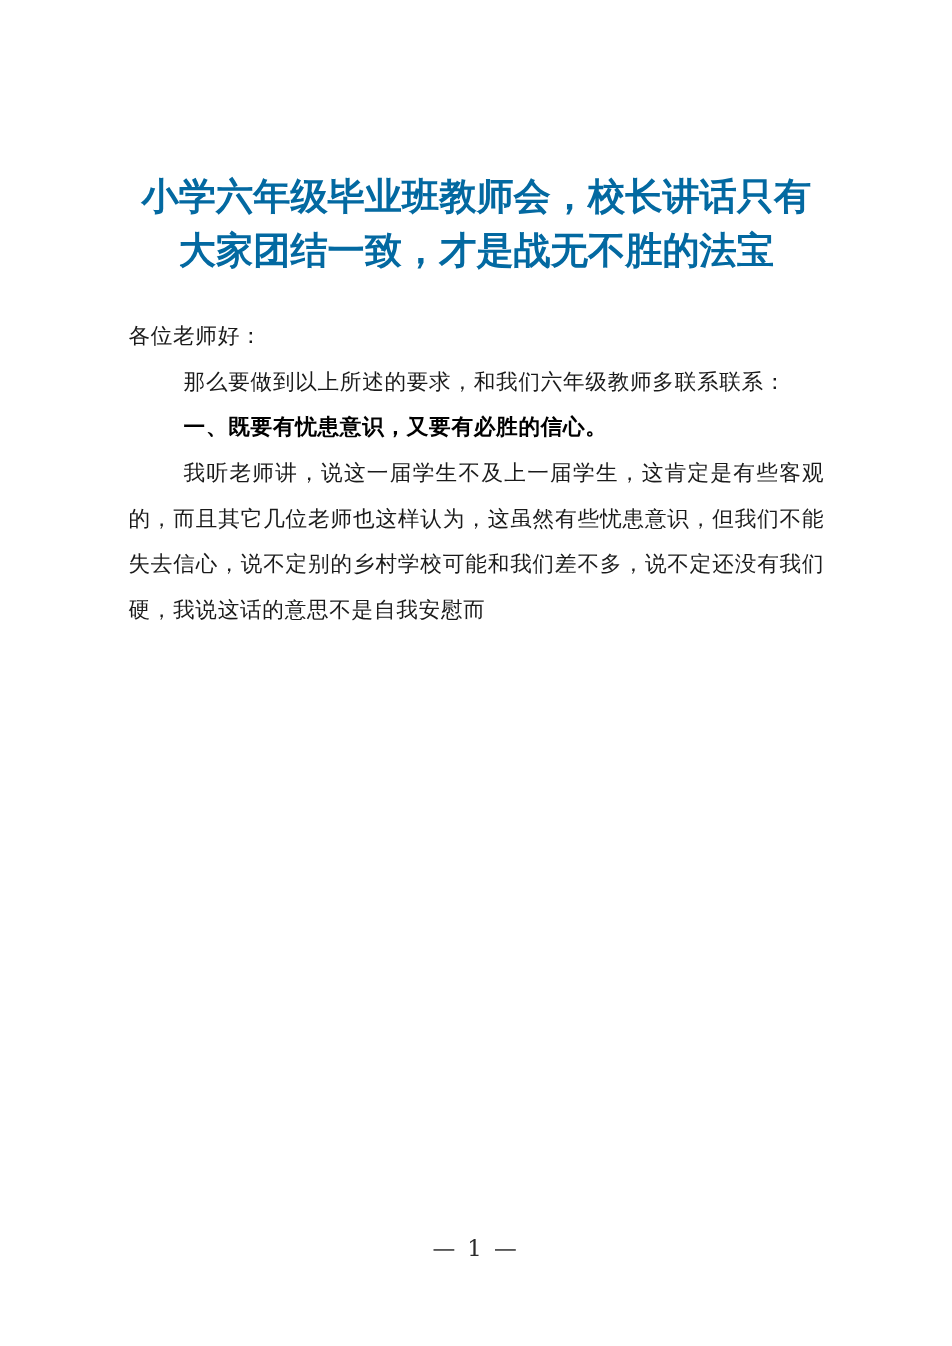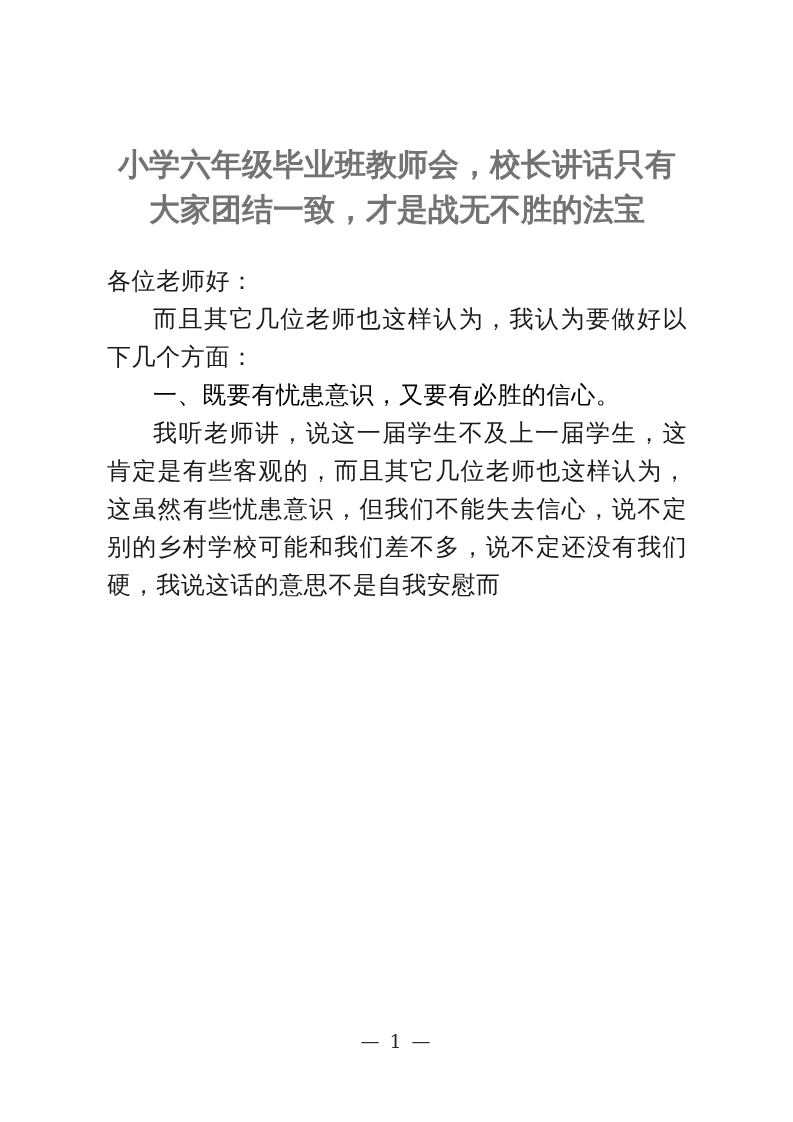--- a/index.html
+++ b/index.html
@@ -38,7 +38,7 @@
     font-weight: 700;
     font-size: 31px;
     line-height: 45px;
-    color: #737373;
+    color: #0369a1;
     letter-spacing: 0px;
   }
 

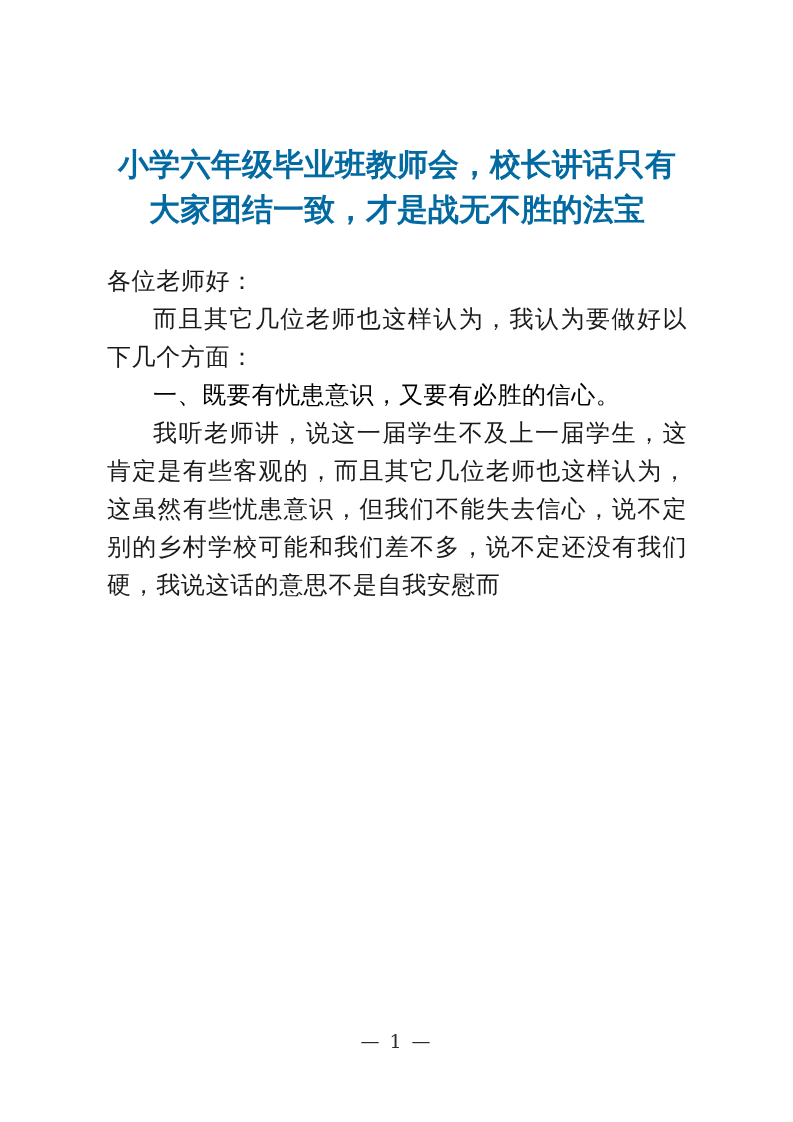--- a/index.html
+++ b/index.html
@@ -54,7 +54,7 @@
     margin: 0;
     padding: 0;
     font-family: "DejaVu Serif", "Liberation Serif", serif;
-    font-size: 24px;
+    font-size: 18px;
     line-height: 38px;
     color: #1a1a1a;
     text-align: justify;

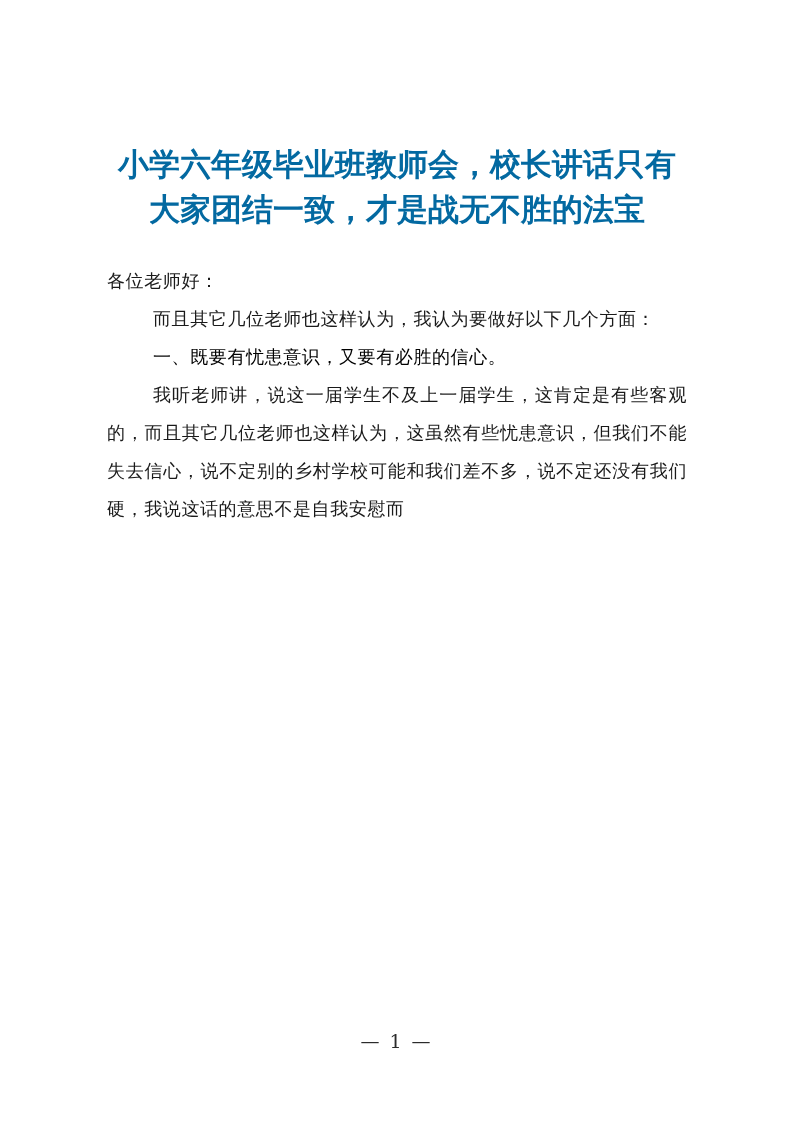--- a/index.html
+++ b/index.html
@@ -106,7 +106,7 @@
 
 
 
-      <p class="para indent">而且其它几位老师也这样认为，我认为要做好以下几个方面：</p>
+      <p class="para indent">那么要做到以上所述的要求，和我们六年级教师多联系联系：</p>
 
       <p class="para heading">一、既要有忧患意识，又要有必胜的信心。</p>
 

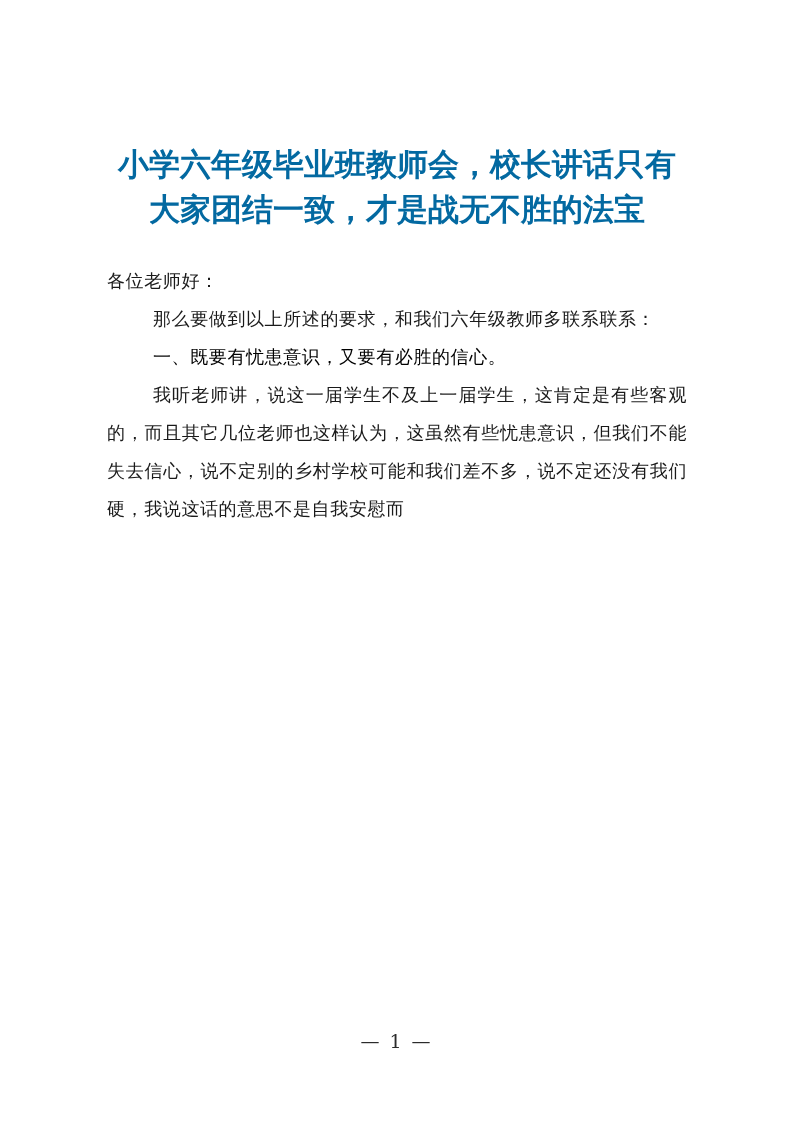--- a/index.html
+++ b/index.html
@@ -69,7 +69,7 @@
   }
 
   .para.heading {
-    font-weight: 400;
+    font-weight: 700;
     color: #000000;
     text-indent: 46px;
     text-align: center;

